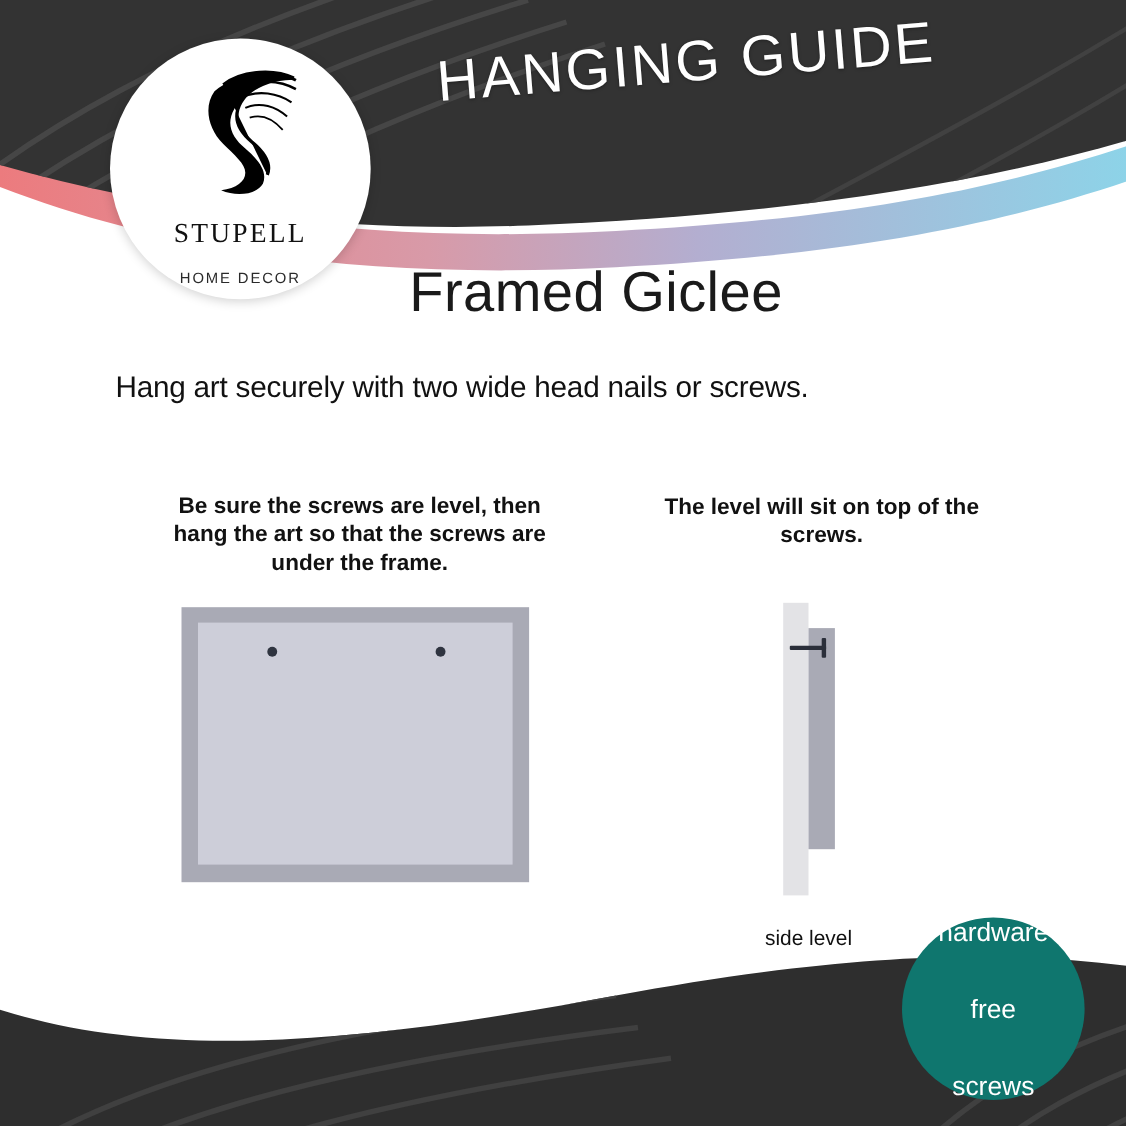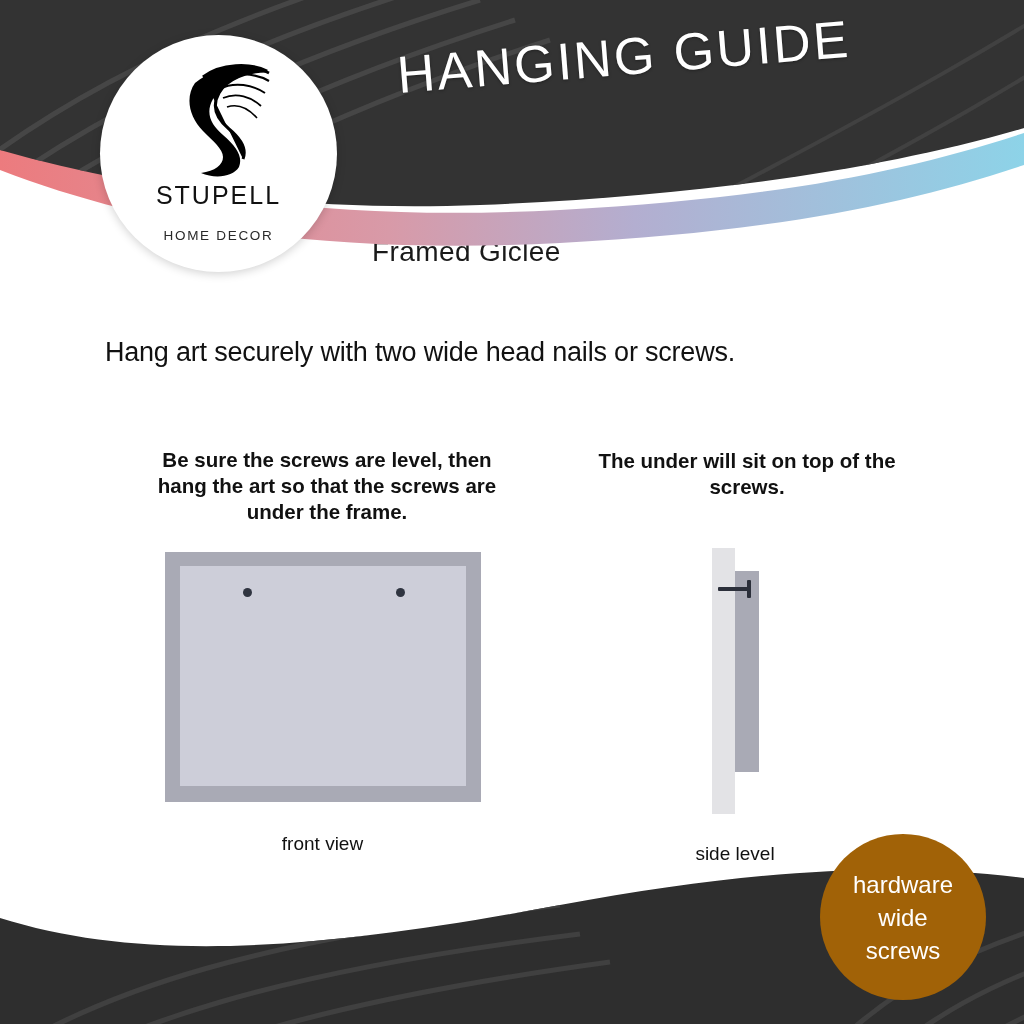--- a/index.html
+++ b/index.html
@@ -54,13 +54,13 @@
     height: 118px;
   }
   #logo-wordmark {
-    font-family: Liberation Sans, sans-serif;
+    font-family: Liberation Serif, serif;
     font-size: 25px;
     letter-spacing: 2.0px;
     color: #111111;
     font-weight: 400;
     line-height: 1;
-    margin-top: 4px;
+    margin-top: 21px;
   }
   #logo-subwordmark {
     font-family: "Liberation Sans", sans-serif;

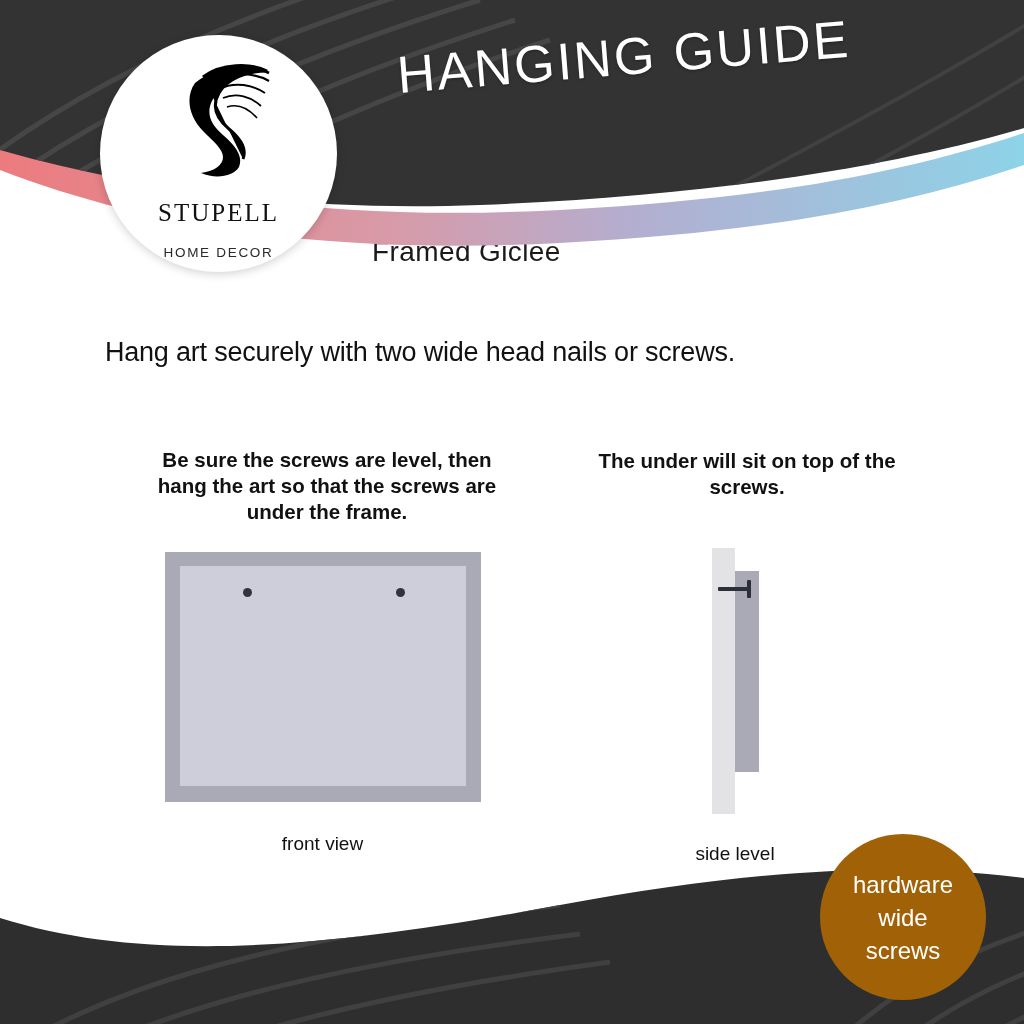--- a/index.html
+++ b/index.html
@@ -96,7 +96,7 @@
     position: absolute;
     left: 372px;
     top: 236px;
-    font-size: 28px;
+    font-size: 51px;
     font-weight: 300;
     color: #1a1a1a;
     letter-spacing: 0.4px;

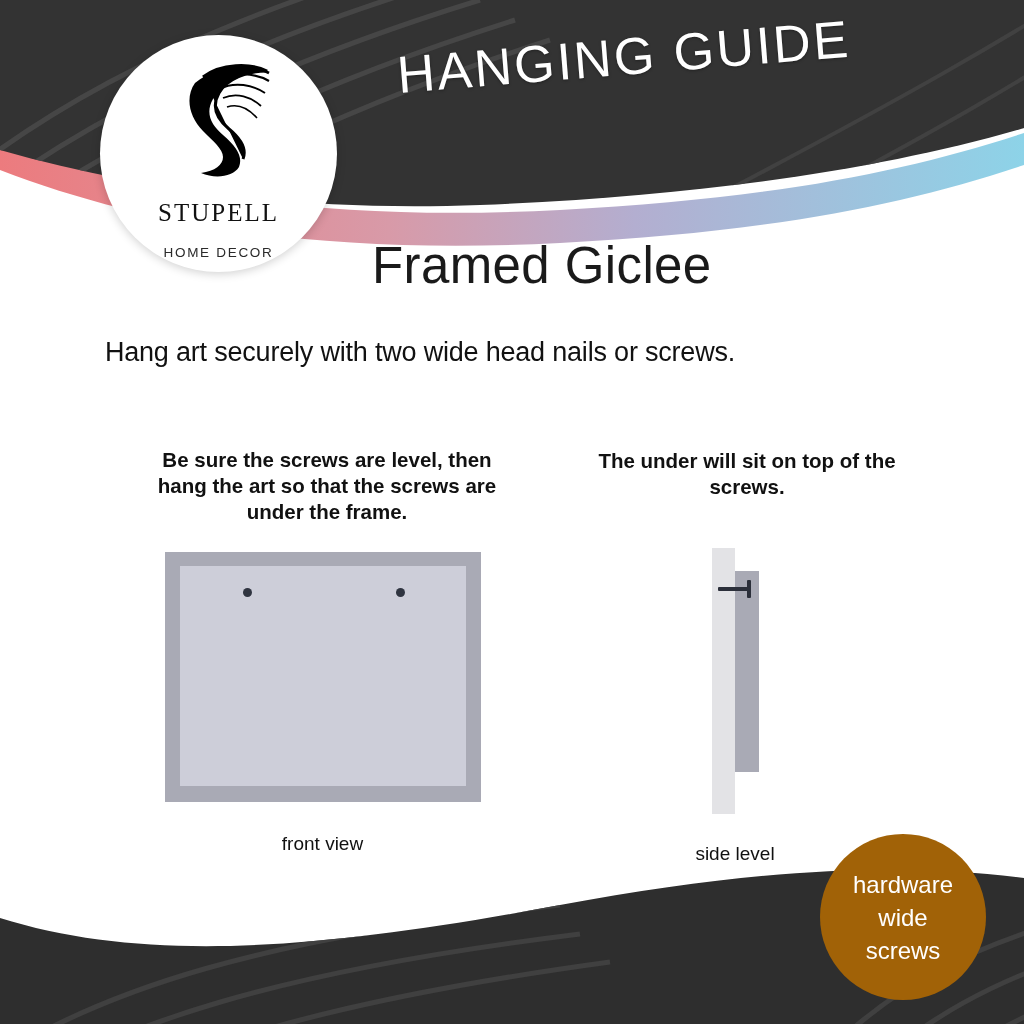--- a/index.html
+++ b/index.html
@@ -335,7 +335,7 @@
 
   <div class="view-label" id="label-front-view">front view</div>
 
-  <div class="diagram-caption" id="caption-side">The under will sit on top of the screws.</div>
+  <div class="diagram-caption" id="caption-side">The level will sit on top of the screws.</div>
 
   <div id="side-view-wall"></div>
   <div id="side-view-frame-bar"></div>

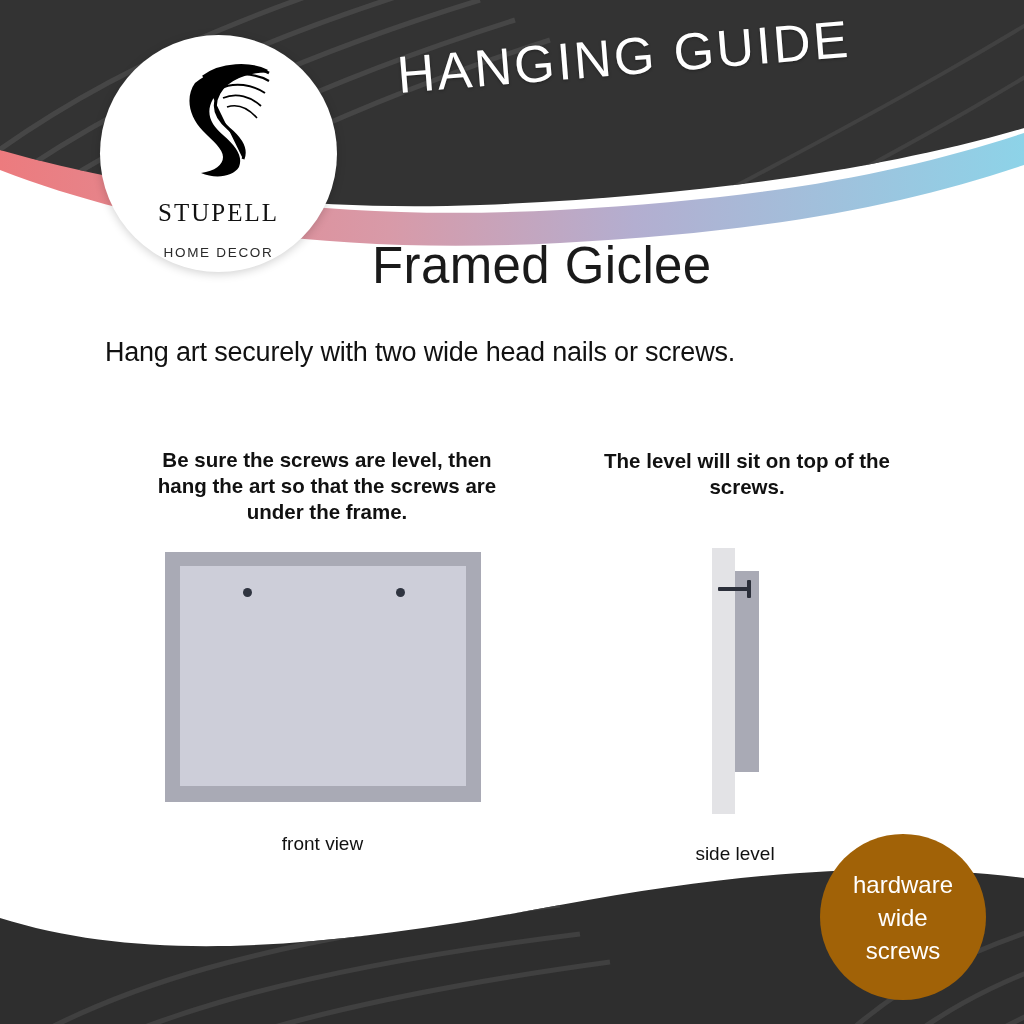--- a/index.html
+++ b/index.html
@@ -333,7 +333,6 @@
     </div>
   </div>
 
-  <div class="view-label" id="label-front-view">front view</div>
 
   <div class="diagram-caption" id="caption-side">The level will sit on top of the screws.</div>
 

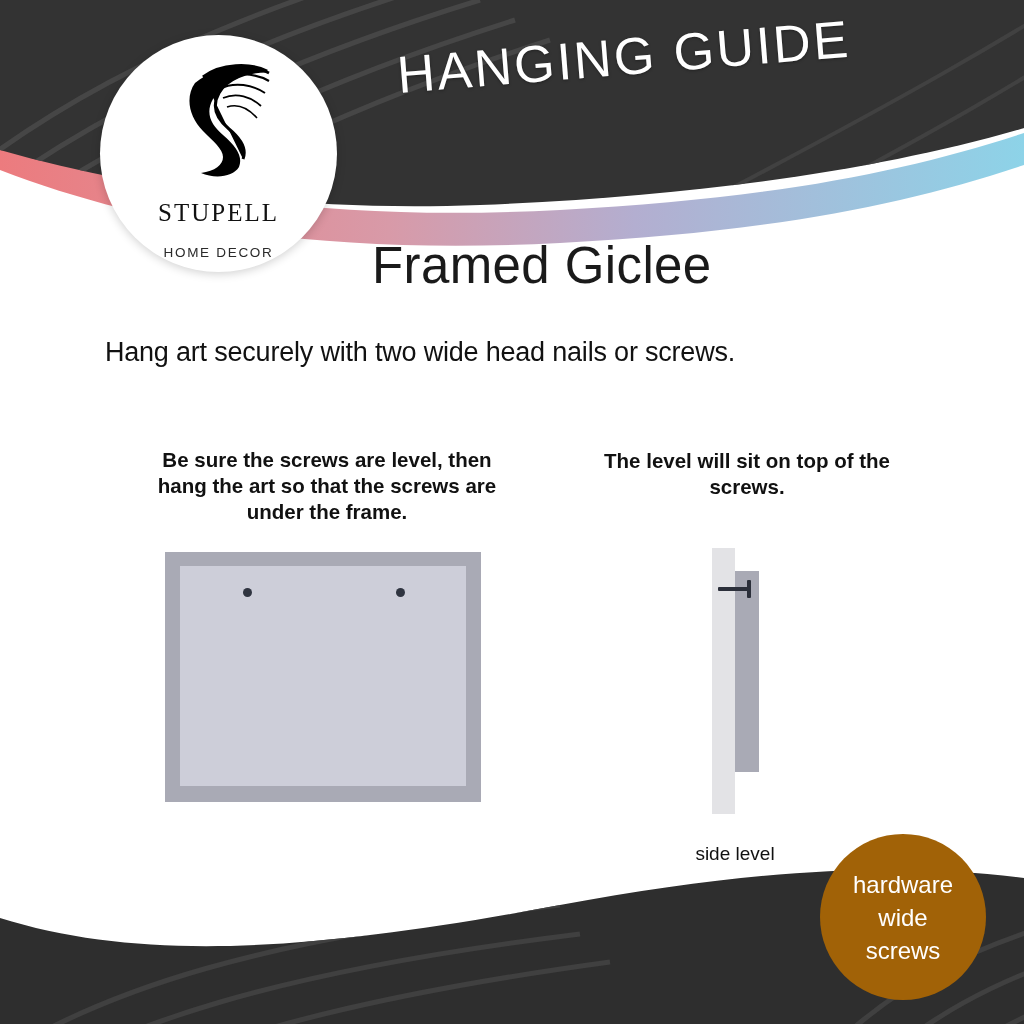--- a/index.html
+++ b/index.html
@@ -226,7 +226,7 @@
     width: 166px;
     height: 166px;
     border-radius: 50%;
-    background: #a16207;
+    background: #0f766e;
     z-index: 7;
     display: flex;
     flex-direction: column;
@@ -237,6 +237,7 @@
     font-size: 24px;
     line-height: 33px;
     text-align: center;
+    gap: 37px;
   }
 </style>
 </head>

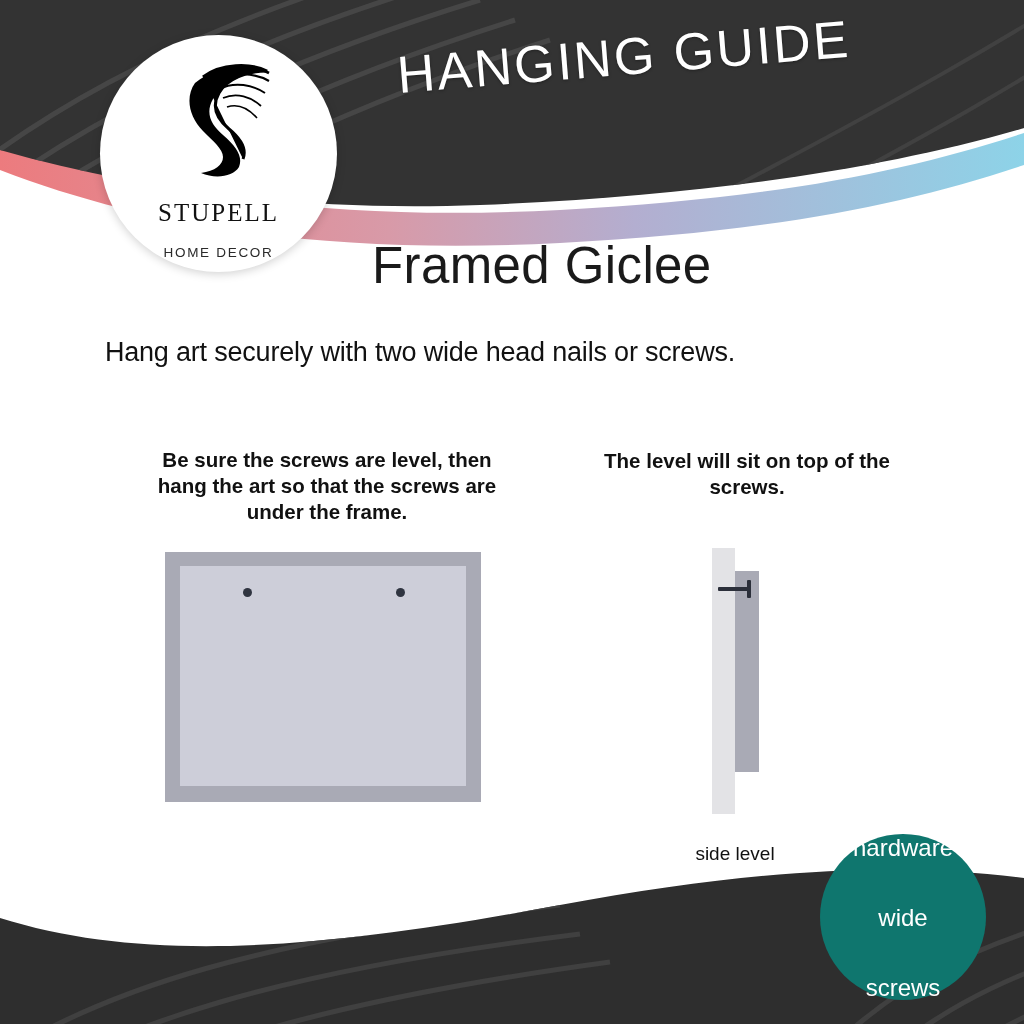--- a/index.html
+++ b/index.html
@@ -346,7 +346,7 @@
 
   <div id="hardware-badge">
     <span>hardware</span>
-    <span>wide</span>
+    <span>free</span>
     <span>screws</span>
   </div>
 

